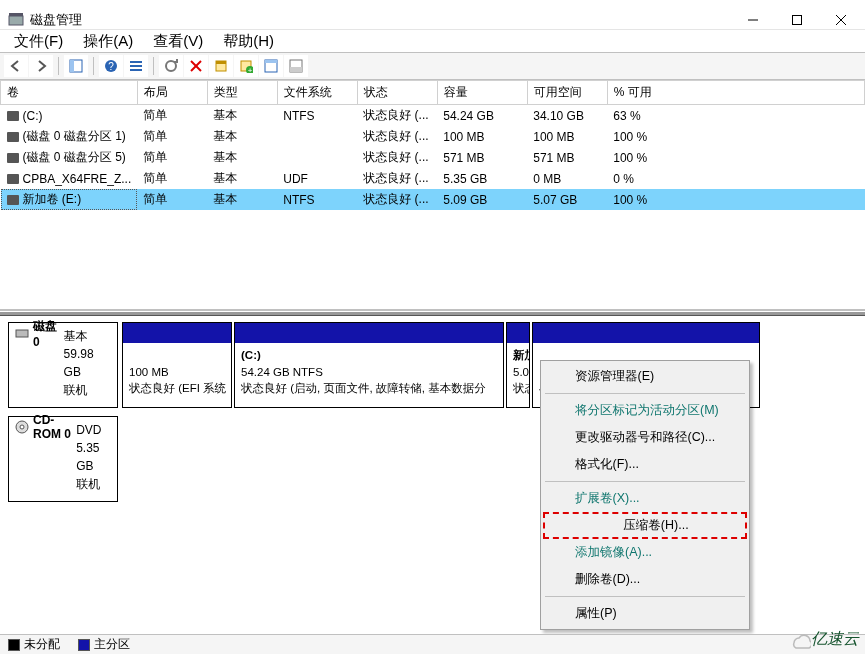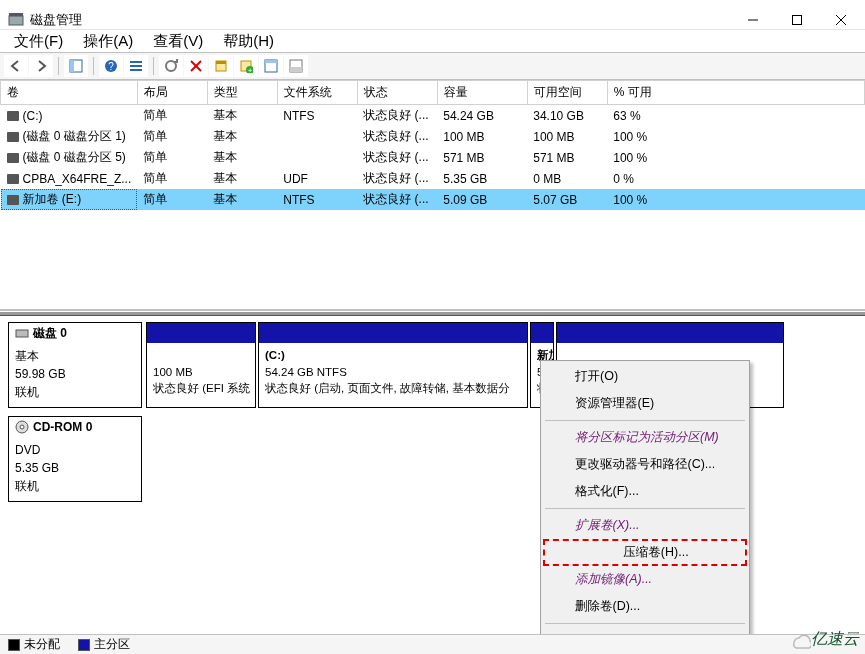--- a/index.html
+++ b/index.html
@@ -37,7 +37,7 @@
   
   .diskpanel { padding: 6px 8px; }
   .diskrow { display: flex; margin-bottom: 8px; height: 86px; }
-  .diskinfo { width: 134px; border: 1px solid #000; background: linear-gradient(#fff 0 22px, #fff 22px); padding: 0 6px; display:flex; flex-direction:column; }
+  .diskinfo { width: 110px; border: 1px solid #000; background: linear-gradient(#fff 0 22px, #fff 22px); padding: 0 6px; display:flex; flex-direction:row; }
   .diskinfo-title { background:#fff; height:20px; display:flex; align-items:center; gap:4px; font-weight:700;}
   .diskinfo-body { padding-top:4px; line-height:1.5;}
   .partrow { flex:1; display:flex; gap:2px; margin-left:4px;}

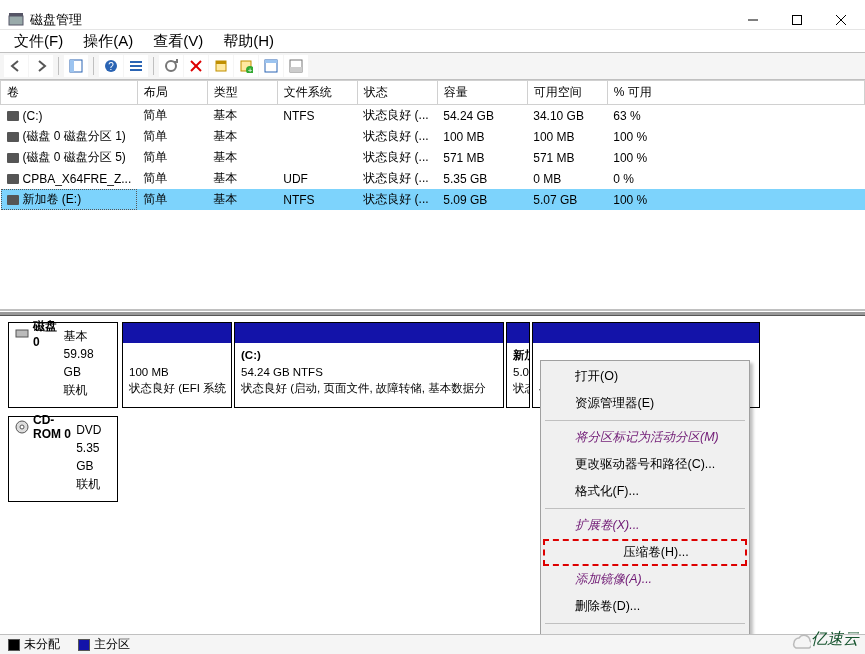--- a/index.html
+++ b/index.html
@@ -303,7 +303,6 @@
 </div>
 
 <div class="ctxmenu" id="ctxmenu">
-    <div class="ctxmenu-item">打开(O)</div>
     <div class="ctxmenu-item">资源管理器(E)</div>
     <div class="ctxmenu-sep"></div>
     <div class="ctxmenu-item disabled">将分区标记为活动分区(M)</div>

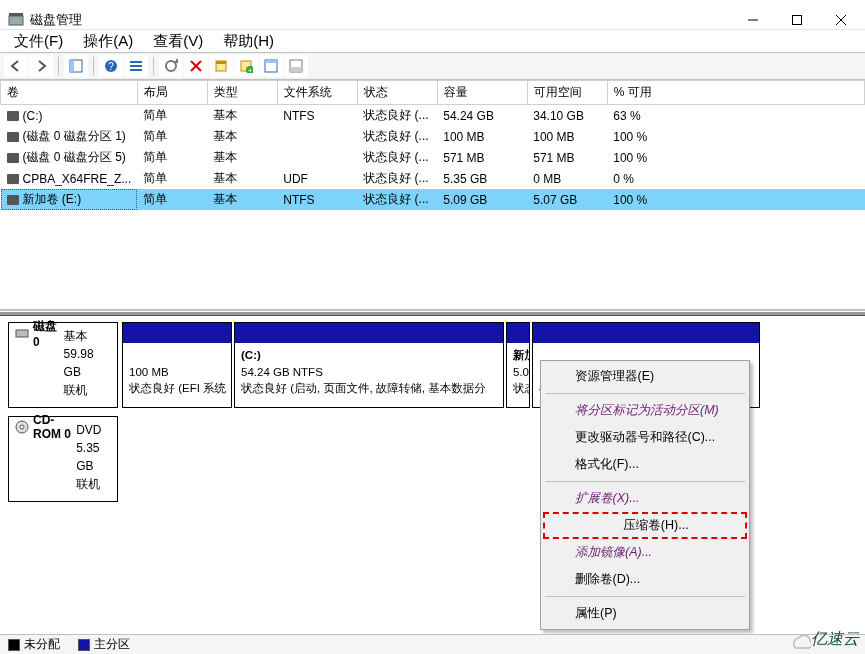--- a/index.html
+++ b/index.html
@@ -49,7 +49,7 @@
   
   .ctxmenu { position:absolute; left:540px; top:360px; width:210px; background:#f0f0f0; border:1px solid #a0a0a0; box-shadow:3px 3px 3px rgba(0,0,0,0.25); padding:2px;}
   .ctxmenu-item { padding:5px 10px 5px 32px; font-size:12.5px; cursor:default; }
-  .ctxmenu-item.disabled { color:#701a75;font-style:italic; }
+  .ctxmenu-item.disabled { color:#0f766e; }
   .ctxmenu-sep { height:1px; background:#c0c0c0; margin:3px 2px; }
   .ctxmenu .highlight { outline:2px dashed #d00; outline-offset:-2px;text-align:center;}
   

